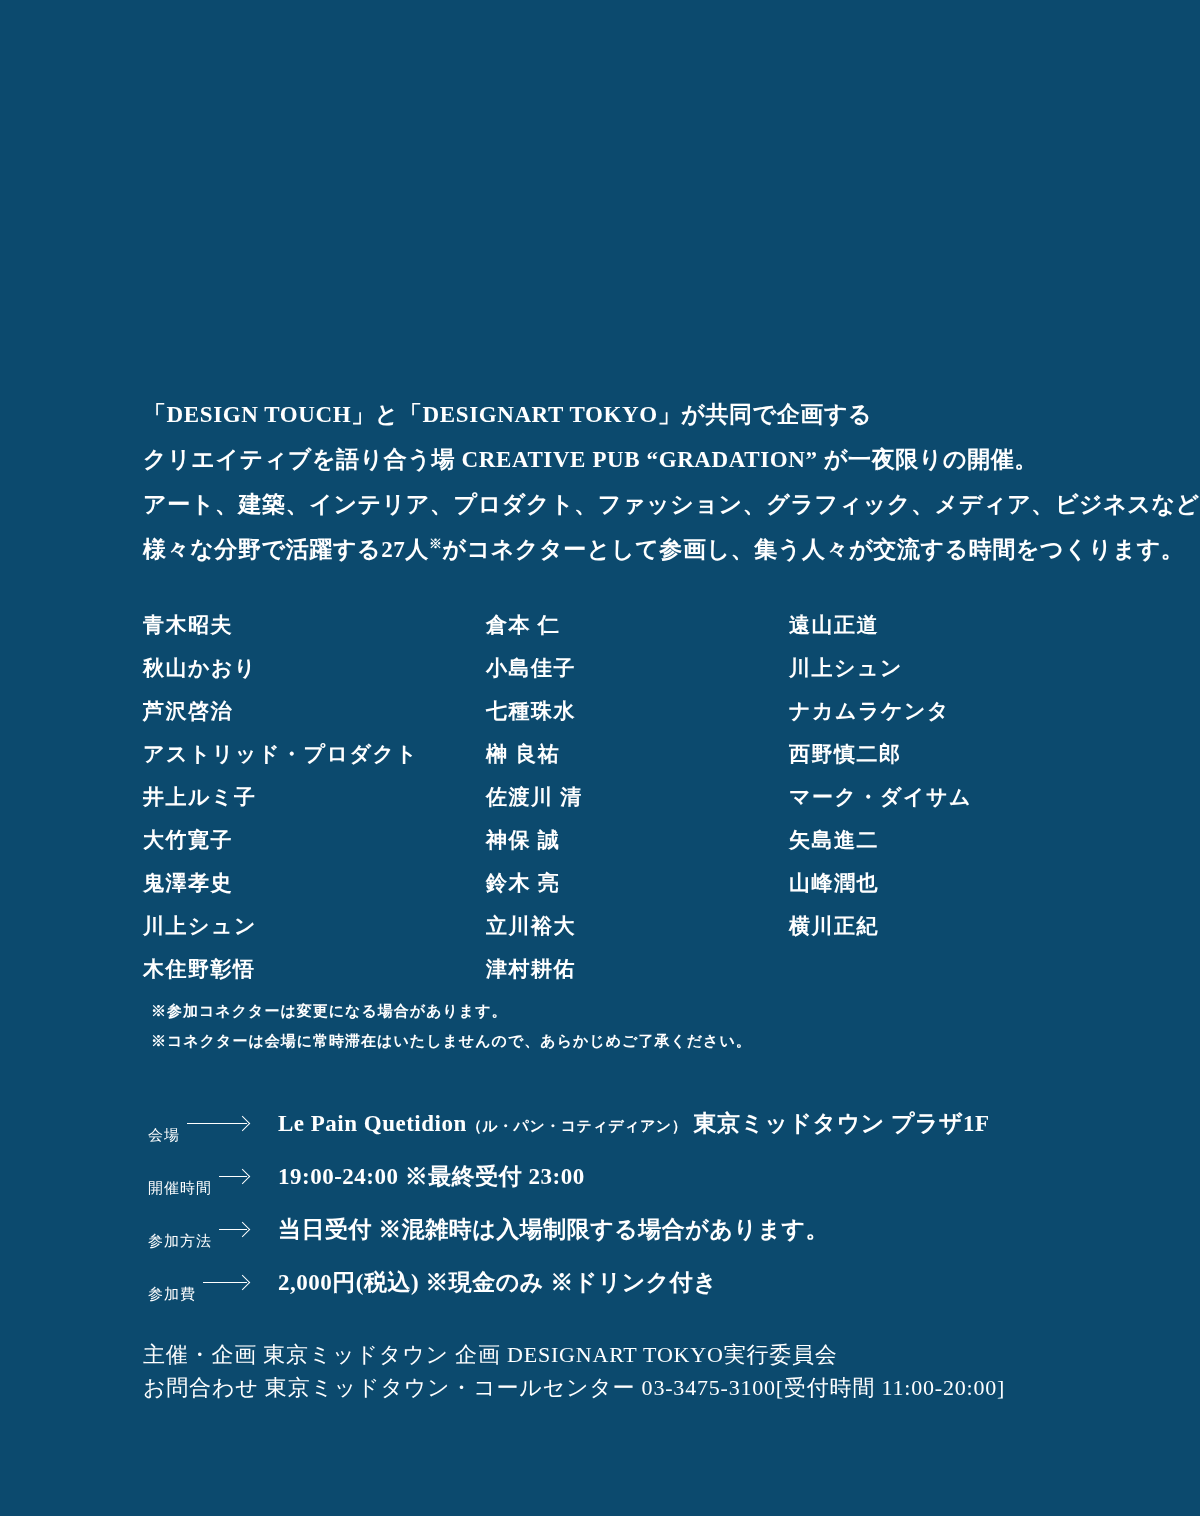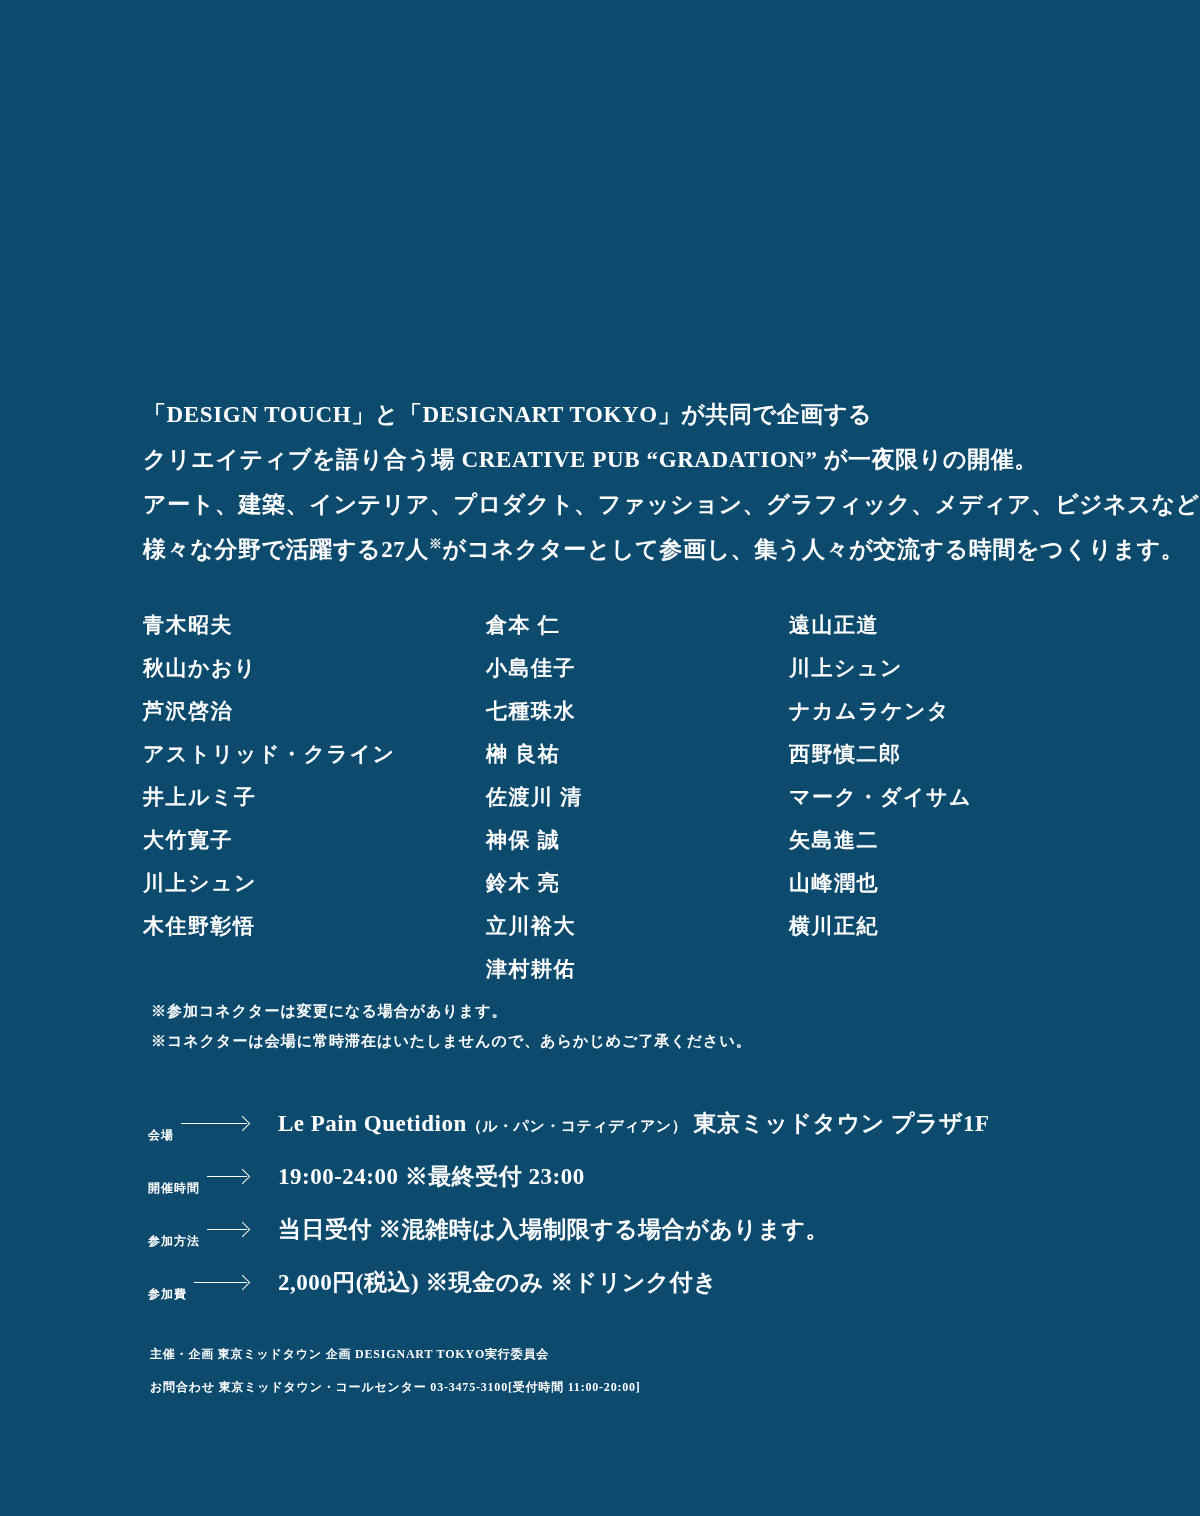--- a/index.html
+++ b/index.html
@@ -138,7 +138,7 @@
     <div class="name-item">青木昭夫</div>
     <div class="name-item">秋山かおり</div>
     <div class="name-item">芦沢啓治</div>
-    <div class="name-item">アストリッド・クライン</div>
+    <div class="name-item">アストリッド・プロダクト</div>
     <div class="name-item">井上ルミ子</div>
     <div class="name-item">大竹寛子</div>
     <div class="name-item">川上シュン</div>

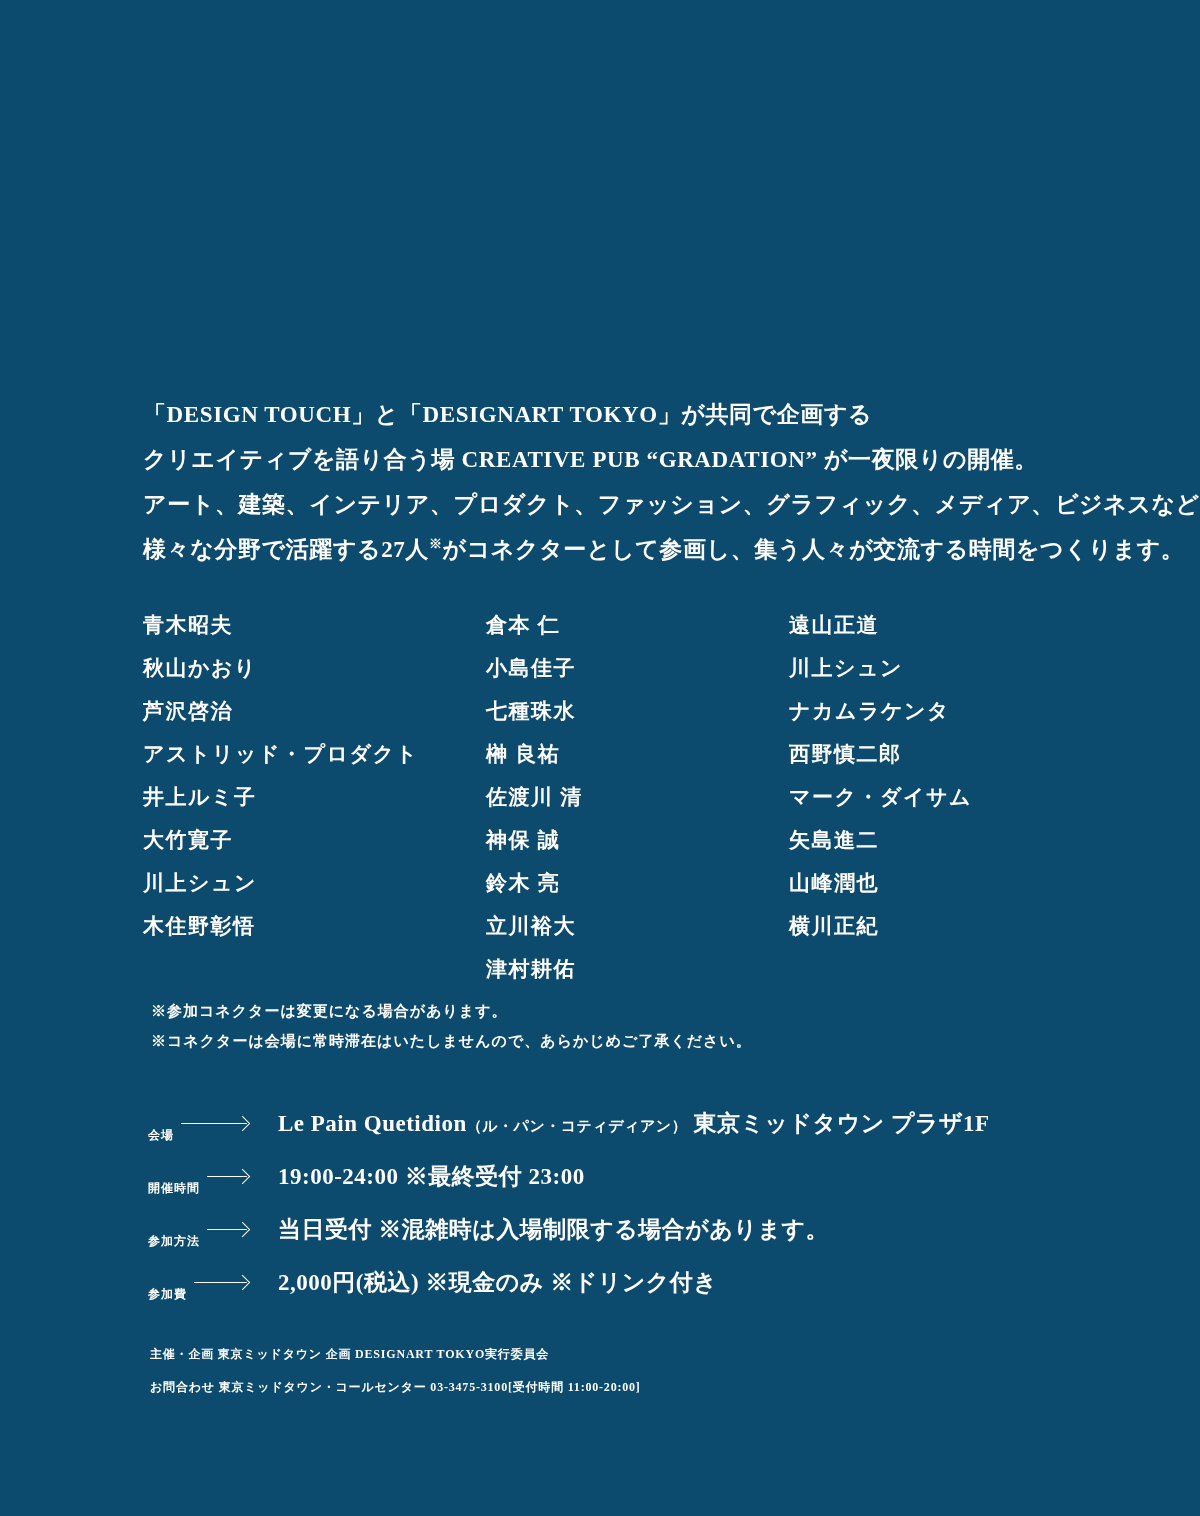--- a/index.html
+++ b/index.html
@@ -141,6 +141,7 @@
     <div class="name-item">アストリッド・プロダクト</div>
     <div class="name-item">井上ルミ子</div>
     <div class="name-item">大竹寛子</div>
+    <div class="name-item">鬼澤孝史</div>
     <div class="name-item">川上シュン</div>
     <div class="name-item">木住野彰悟</div>
   </div>

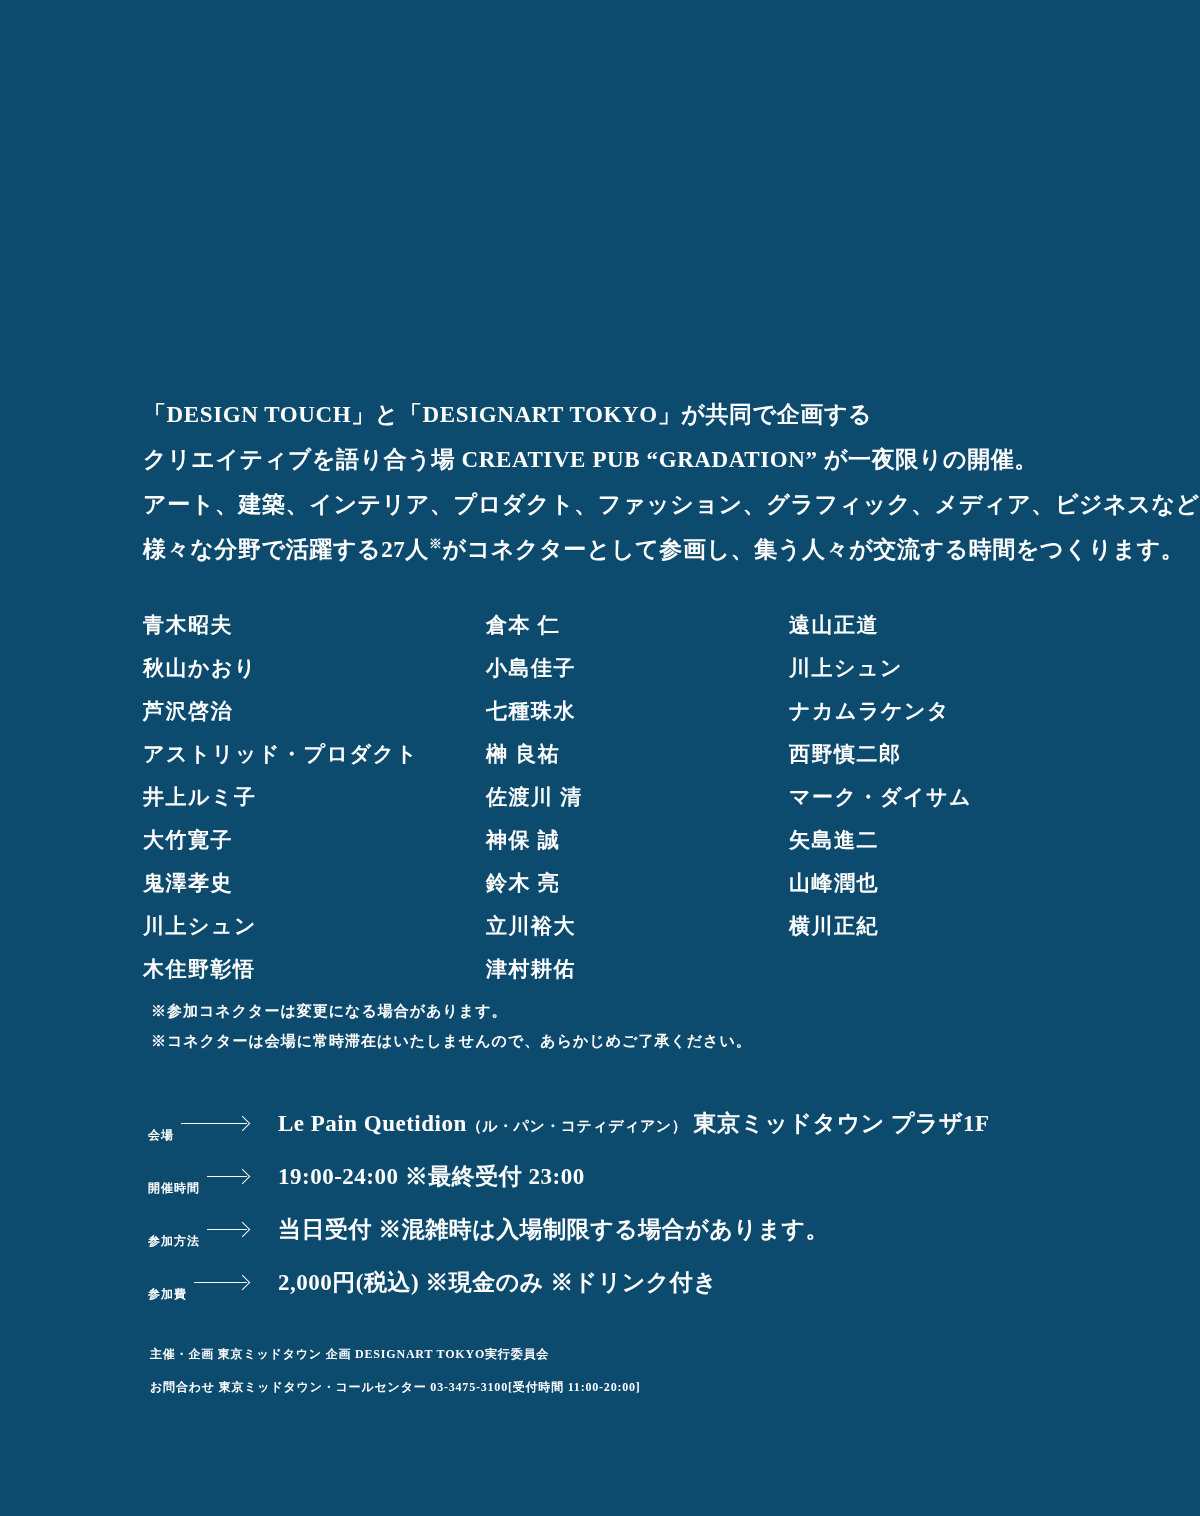--- a/index.html
+++ b/index.html
@@ -75,8 +75,8 @@
     align-items: center;
   }
   .info-label {
-    font-size: 12px;
-    font-weight: 700;
+    font-size: 15px;
+    font-weight: 400;
     letter-spacing: 1px;
     white-space: nowrap;
     margin-top: 24px;

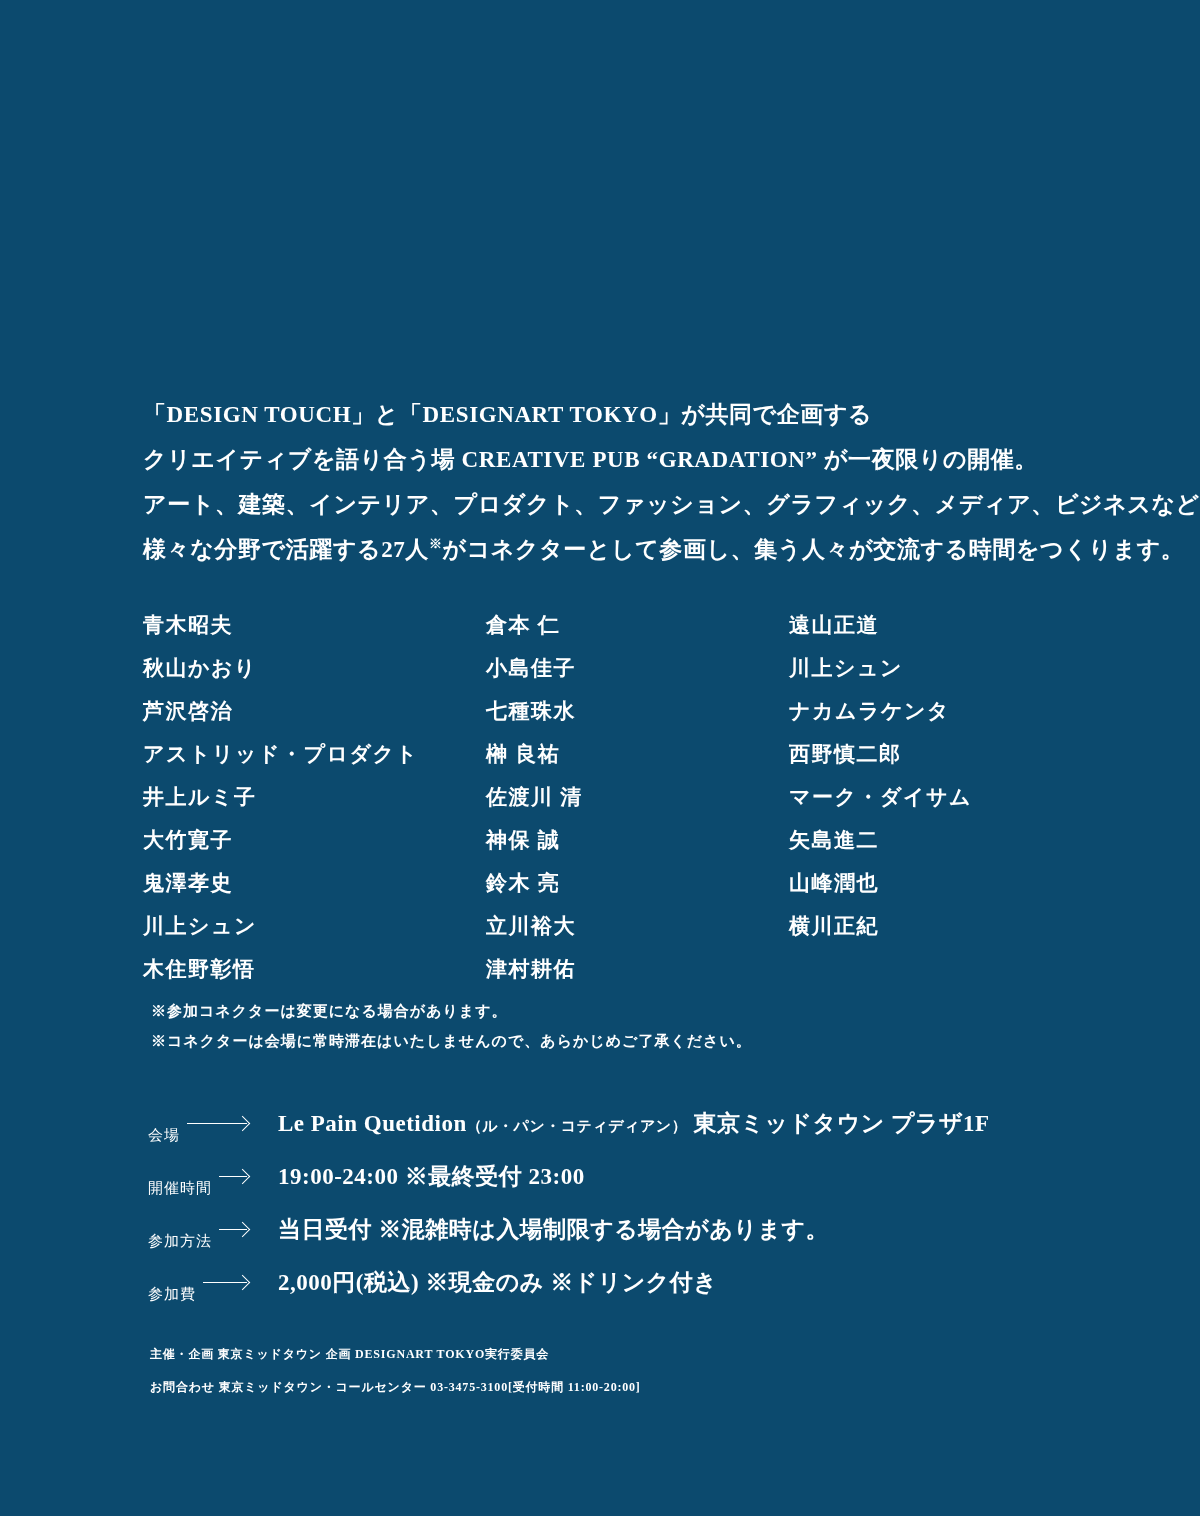--- a/index.html
+++ b/index.html
@@ -113,11 +113,11 @@
   
   .footer {
     position: absolute;
-    left: 150px;
+    left: 143px;
     top: 1338px;
-    font-size: 12px;
+    font-size: 22px;
     line-height: 33px;
-    font-weight: 700;
+    font-weight: 400;
     letter-spacing: 0.8px;
     white-space: nowrap;
   }

